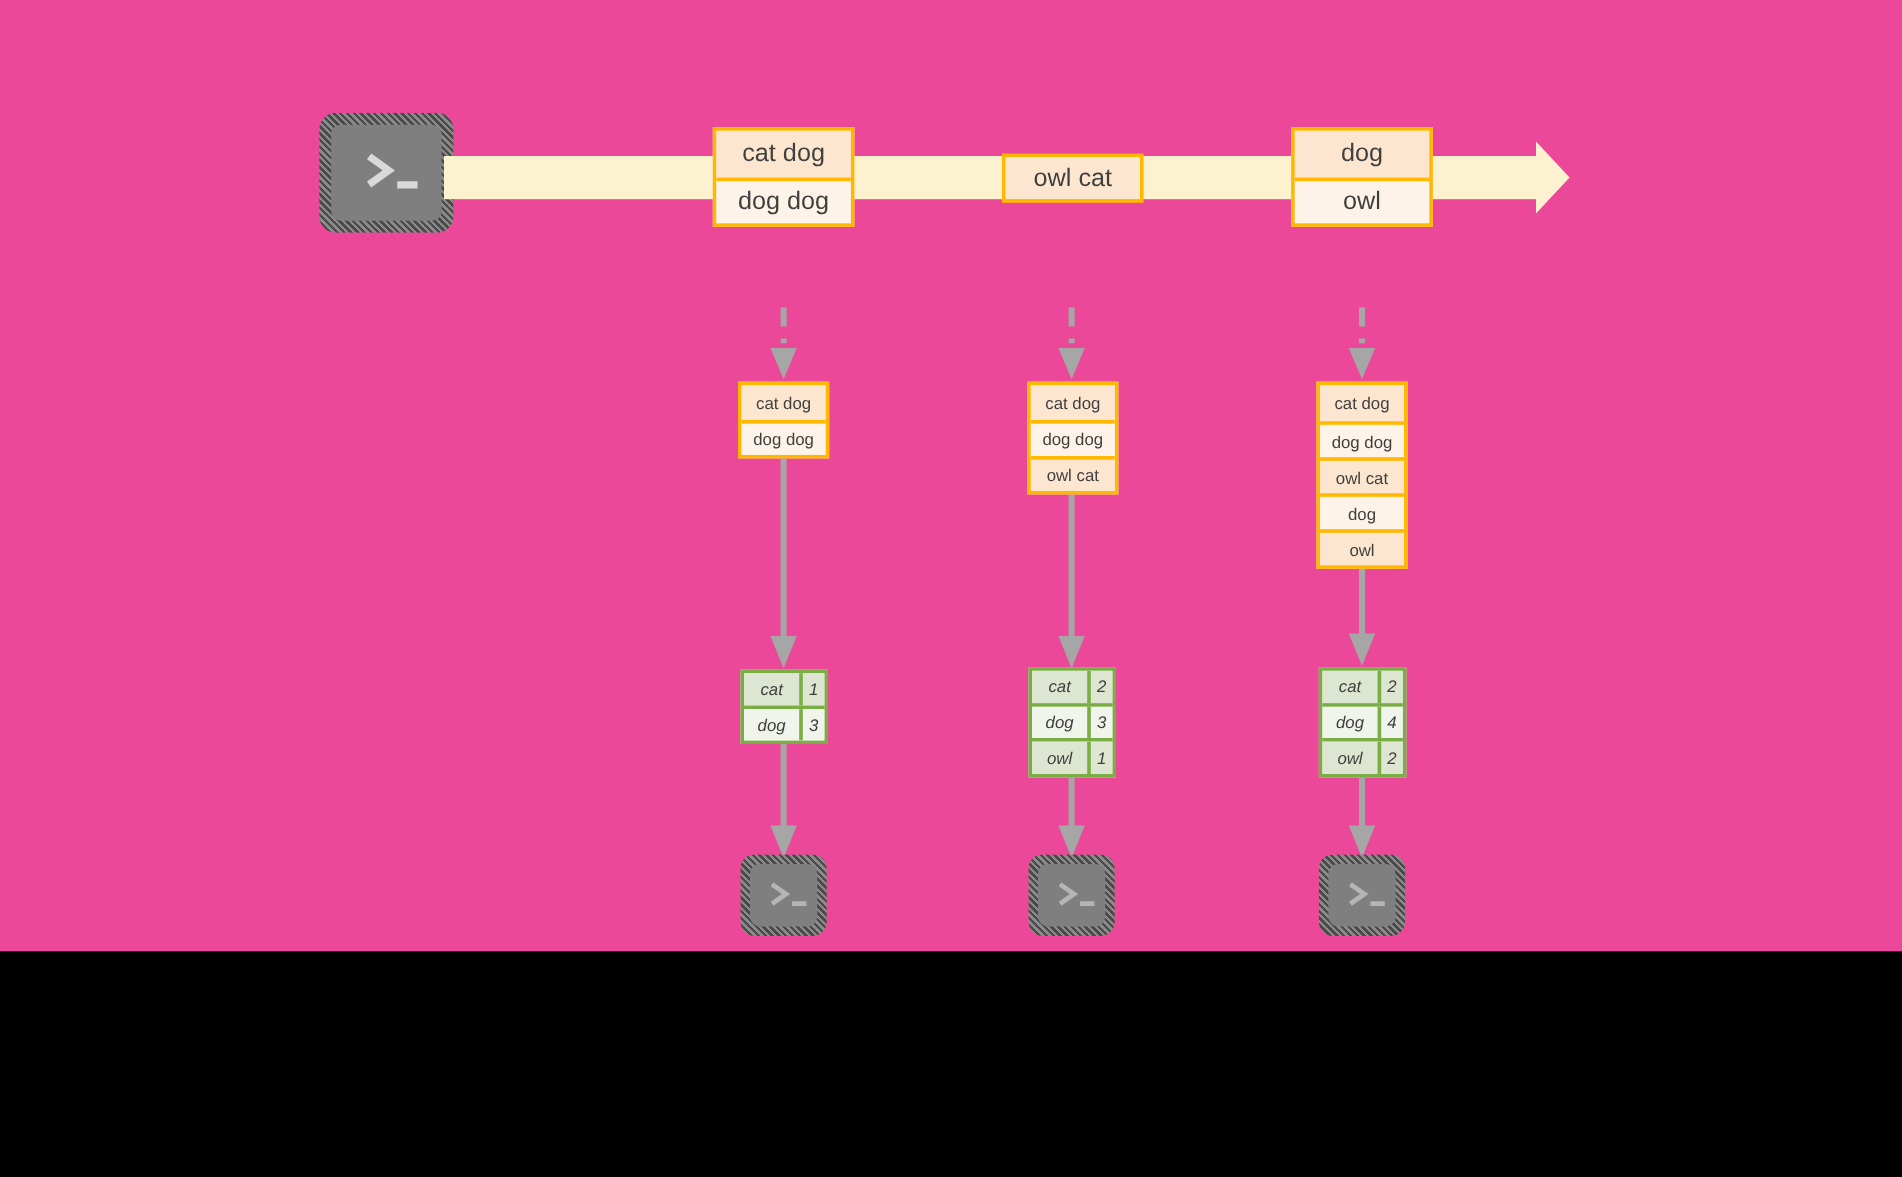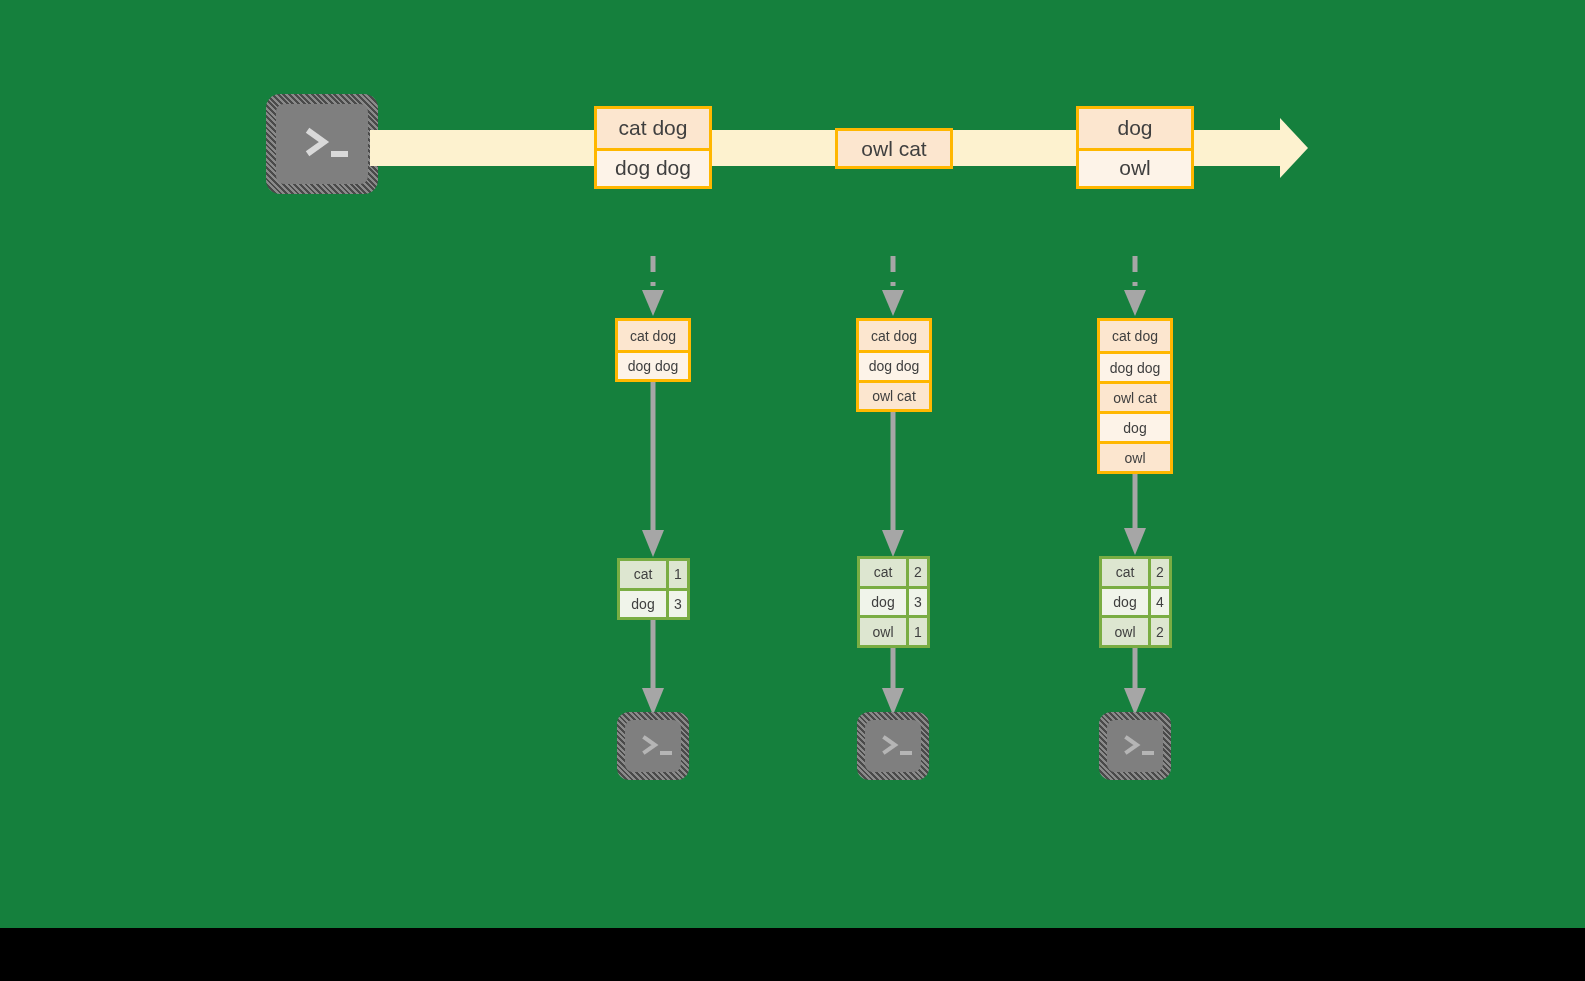--- a/index.html
+++ b/index.html
@@ -14,8 +14,8 @@
   #stage {
     position: relative;
     width: 1585px;
-    height: 928px;
-    background: #15803d;
+    height: 793px;
+    background: #ec4899;
     overflow: hidden;
   }
 

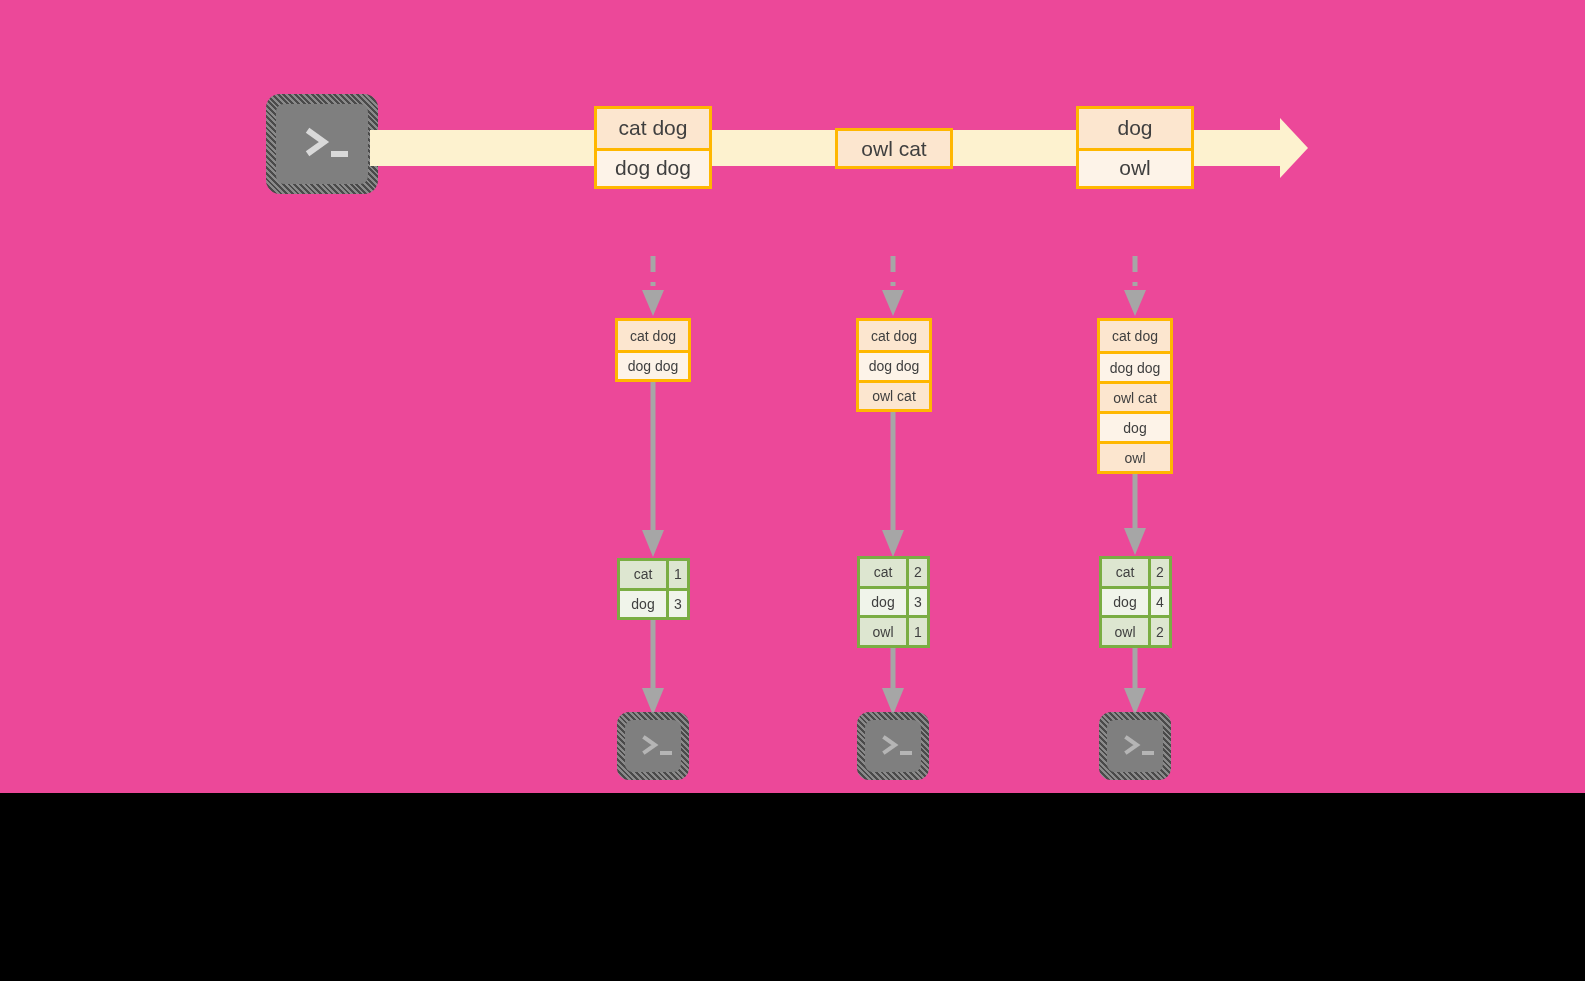--- a/index.html
+++ b/index.html
@@ -87,6 +87,7 @@
     display: flex;
     flex: 1 1 0;
     box-sizing: border-box;
+    font-style: italic;
   }
   .grow.sep { border-top: 3px solid #7aad43; }
   .gcell {

